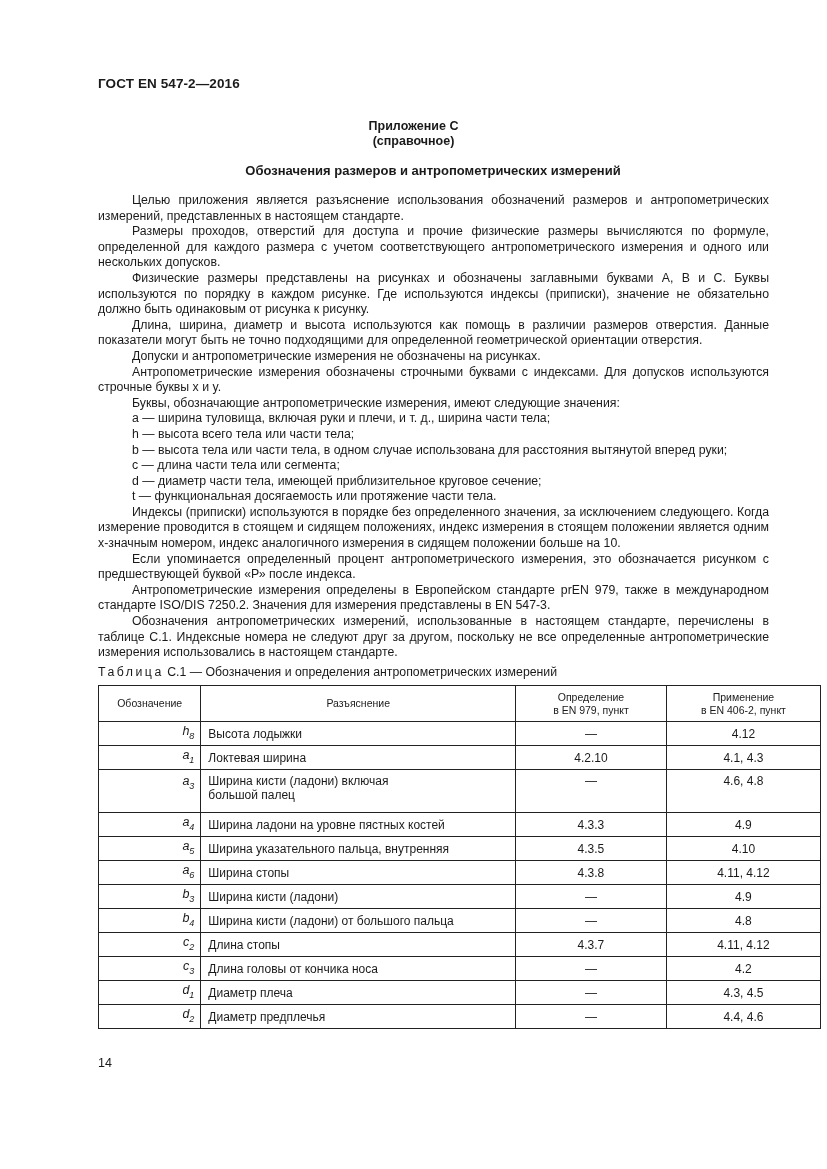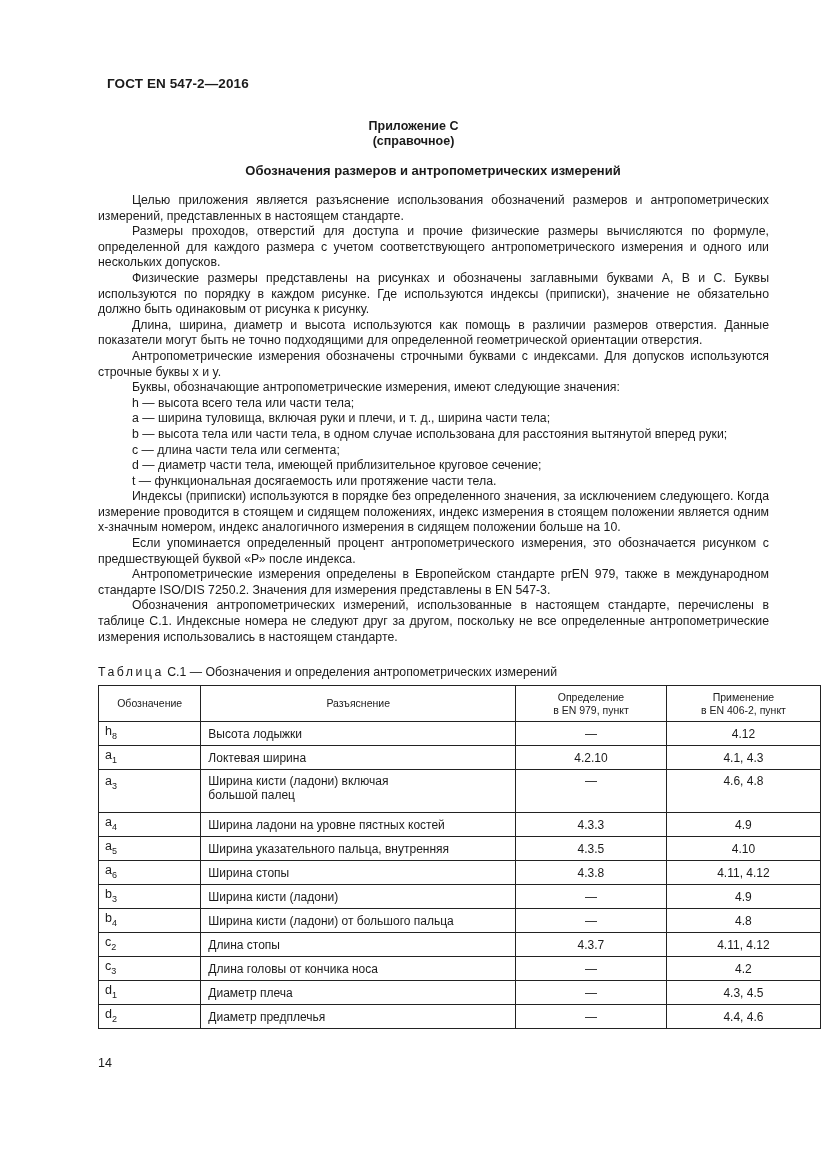--- a/index.html
+++ b/index.html
@@ -6,7 +6,7 @@
   body { width:827px; height:1169px; position:relative; overflow:hidden;
          font-family:"Liberation Sans", sans-serif; color:#1a1a1a; }
   .page { position:absolute; left:0; top:0; width:827px; height:1169px; }
-  .std-code { position:absolute; left:98px; top:76px; font-size:13.5px; font-weight:bold; letter-spacing:0.1px;margin-left:9px; }
+  .std-code { position:absolute; left:98px; top:76px; font-size:13.5px; font-weight:bold; letter-spacing:0.1px; }
   .annex-title { position:absolute; left:0; width:827px; top:119px; text-align:center; font-size:12.5px; font-weight:bold; line-height:15px; }
   .annex-title div { margin:0; }
   .doc-heading { position:absolute; left:0; width:866px; top:163px; text-align:center; font-size:13px; font-weight:bold; }

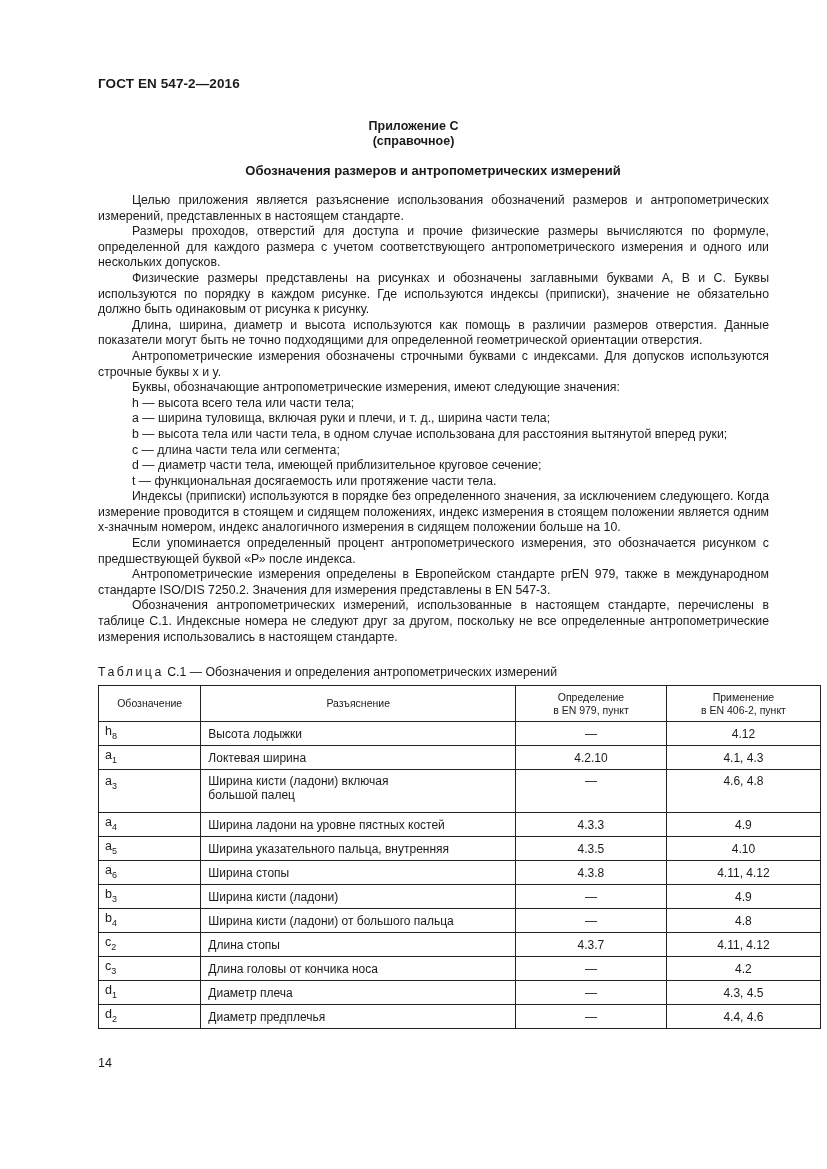--- a/index.html
+++ b/index.html
@@ -46,6 +46,7 @@
     <p>Размеры проходов, отверстий для доступа и прочие физические размеры вычисляются по формуле, определенной для каждого размера с учетом соответствующего антропометрического измерения и одного или нескольких допусков.</p>
     <p>Физические размеры представлены на рисунках и обозначены заглавными буквами А, В и С. Буквы используются по порядку в каждом рисунке. Где используются индексы (приписки), значение не обязательно должно быть одинаковым от рисунка к рисунку.</p>
     <p>Длина, ширина, диаметр и высота используются как помощь в различии размеров отверстия. Данные показатели могут быть не точно подходящими для определенной геометрической ориентации отверстия.</p>
+    <p>Допуски и антропометрические измерения не обозначены на рисунках.</p>
     <p>Антропометрические измерения обозначены строчными буквами с индексами. Для допусков используются строчные буквы x и y.</p>
     <p>Буквы, обозначающие антропометрические измерения, имеют следующие значения:</p>
     <p class="def">h — высота всего тела или части тела;</p>

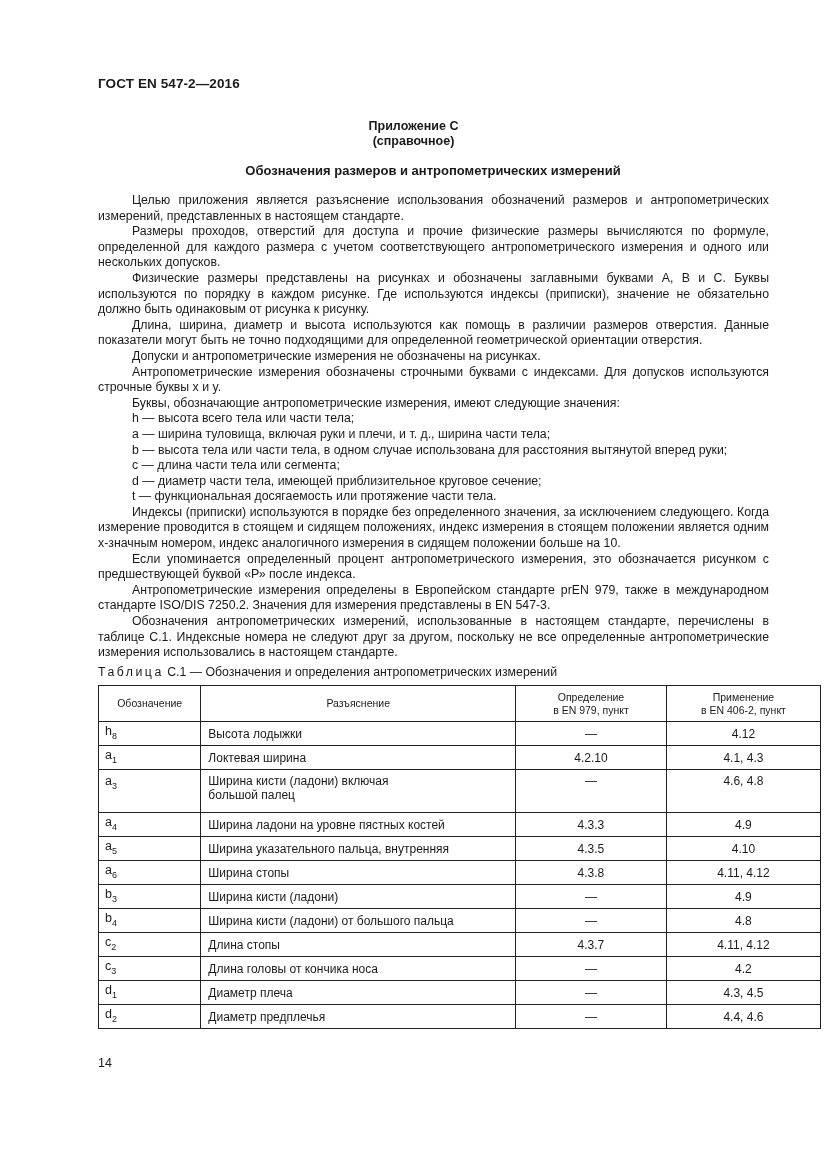--- a/index.html
+++ b/index.html
@@ -49,8 +49,8 @@
     <p>Допуски и антропометрические измерения не обозначены на рисунках.</p>
     <p>Антропометрические измерения обозначены строчными буквами с индексами. Для допусков используются строчные буквы x и y.</p>
     <p>Буквы, обозначающие антропометрические измерения, имеют следующие значения:</p>
+    <p class="def">a — ширина туловища, включая руки и плечи, и т. д., ширина части тела;</p>
     <p class="def">h — высота всего тела или части тела;</p>
-    <p class="def">a — ширина туловища, включая руки и плечи, и т. д., ширина части тела;</p>
     <p class="def">b — высота тела или части тела, в одном случае использована для расстояния вытянутой вперед руки;</p>
     <p class="def">c — длина части тела или сегмента;</p>
     <p class="def">d — диаметр части тела, имеющей приблизительное круговое сечение;</p>

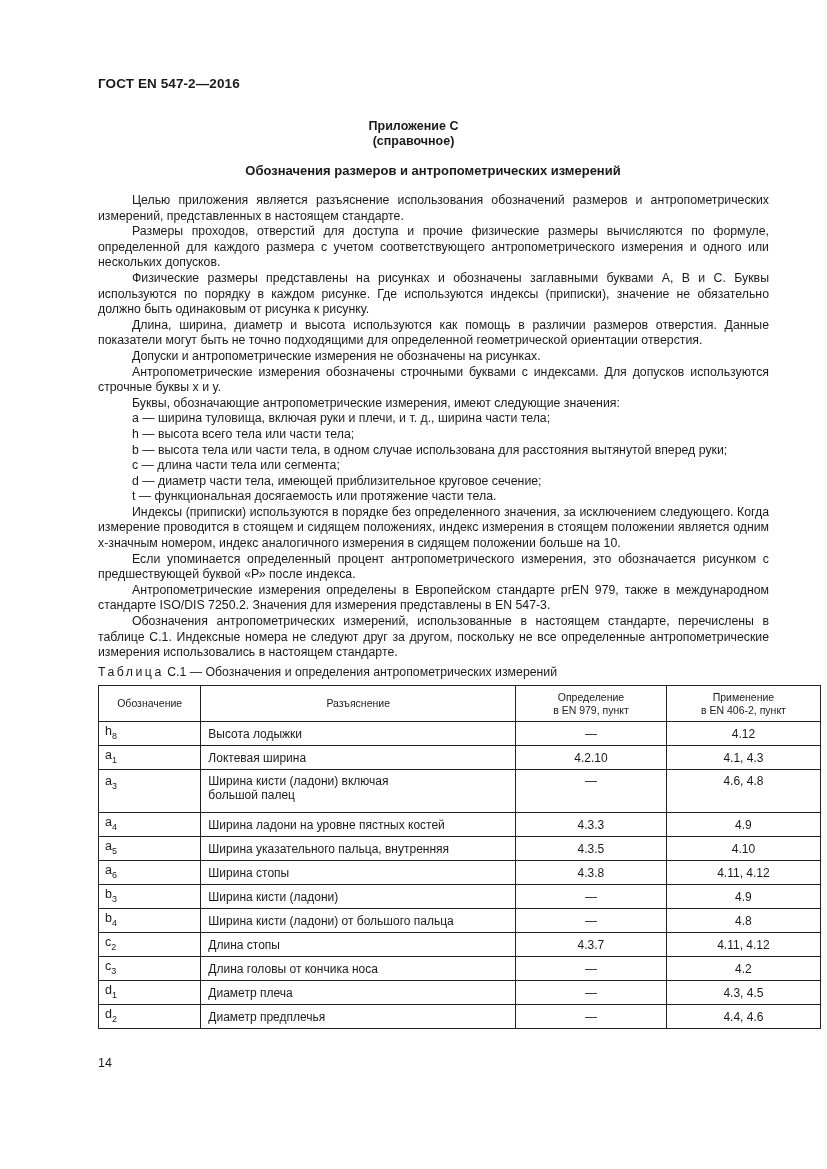--- a/index.html
+++ b/index.html
@@ -19,7 +19,7 @@
   table.meas th, table.meas td { border:1px solid #222; padding:0 6px; }
   table.meas th { font-weight:normal; font-size:10.5px; height:35px; text-align:center; line-height:13px; }
   table.meas td { height:23px; line-height:14px; }
-  table.meas td.sym { text-align:left; font-size:12.5px; }
+  table.meas td.sym { text-align:right; font-size:12.5px;font-style:italic; }
   table.meas td.sym sub { font-size:9px; }
   table.meas td.def, table.meas td.app { text-align:center; }
   table.meas td.exp { padding-left:7px; }

